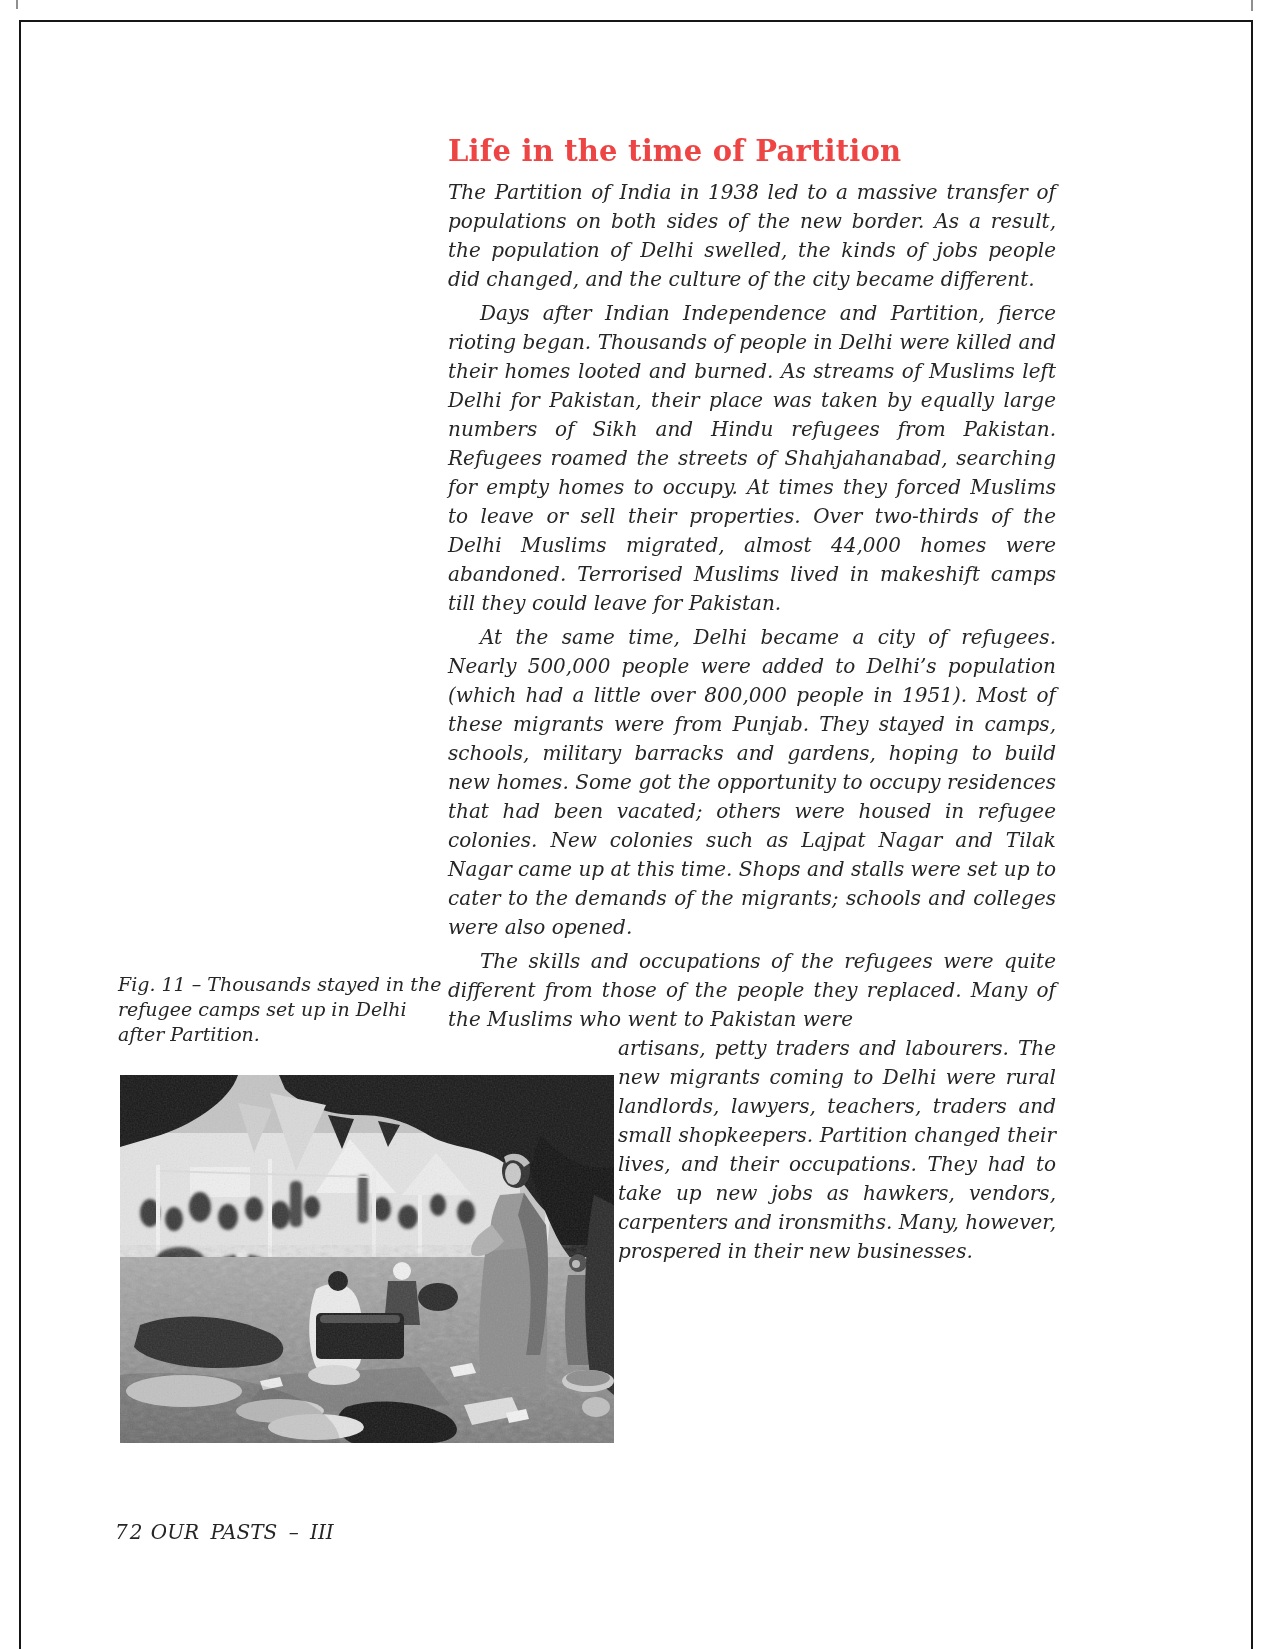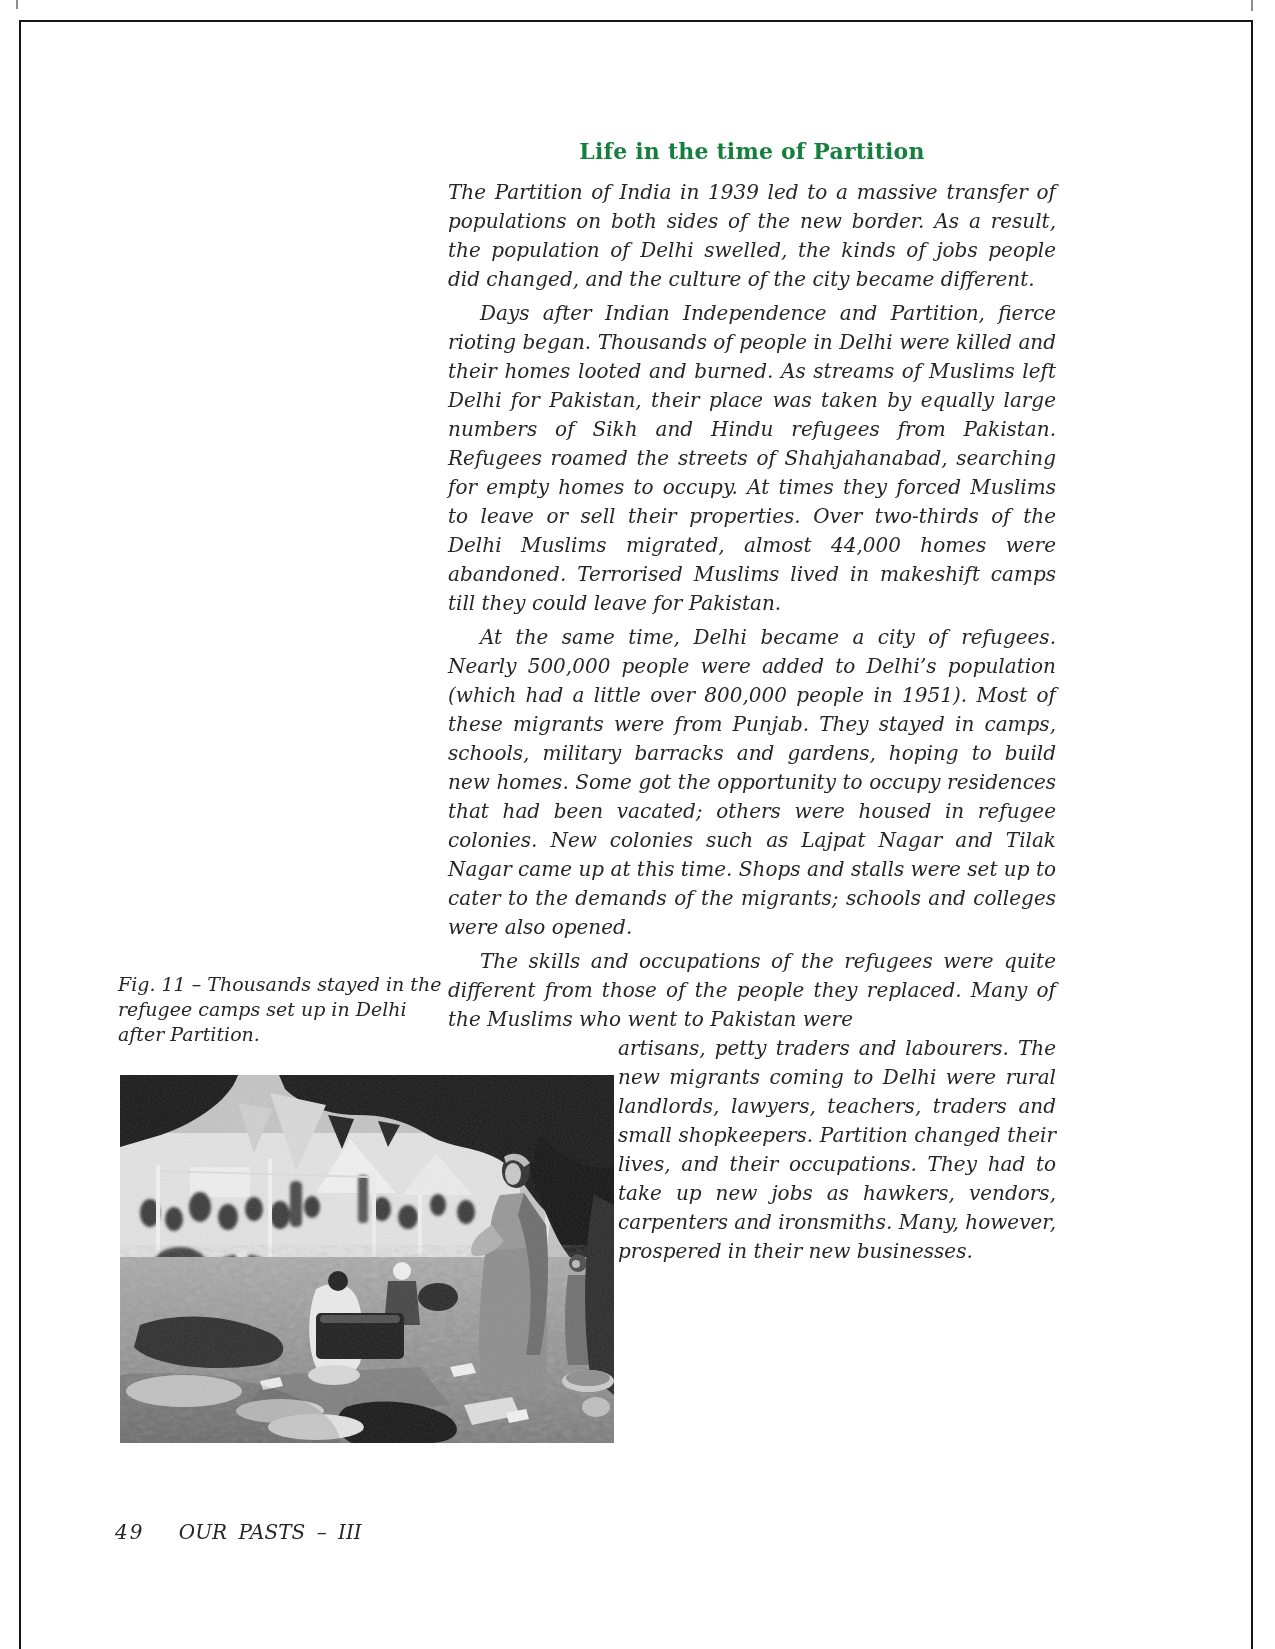--- a/index.html
+++ b/index.html
@@ -21,8 +21,8 @@
   
   .text-col{position:absolute;left:448px;top:136px;width:608px;}
   .heading{
-    font-size:22px;line-height:30px;font-weight:bold;font-style:normal;
-    color:#15803d;margin:0 0 12px 0;letter-spacing:.2px;text-align:center;
+    font-size:29px;line-height:30px;font-weight:bold;font-style:normal;
+    color:#ef4444;margin:0 0 12px 0;letter-spacing:.2px;
   }
   .bp{
     margin:0 0 5px 0;font-style:italic;font-size:20px;line-height:29px;

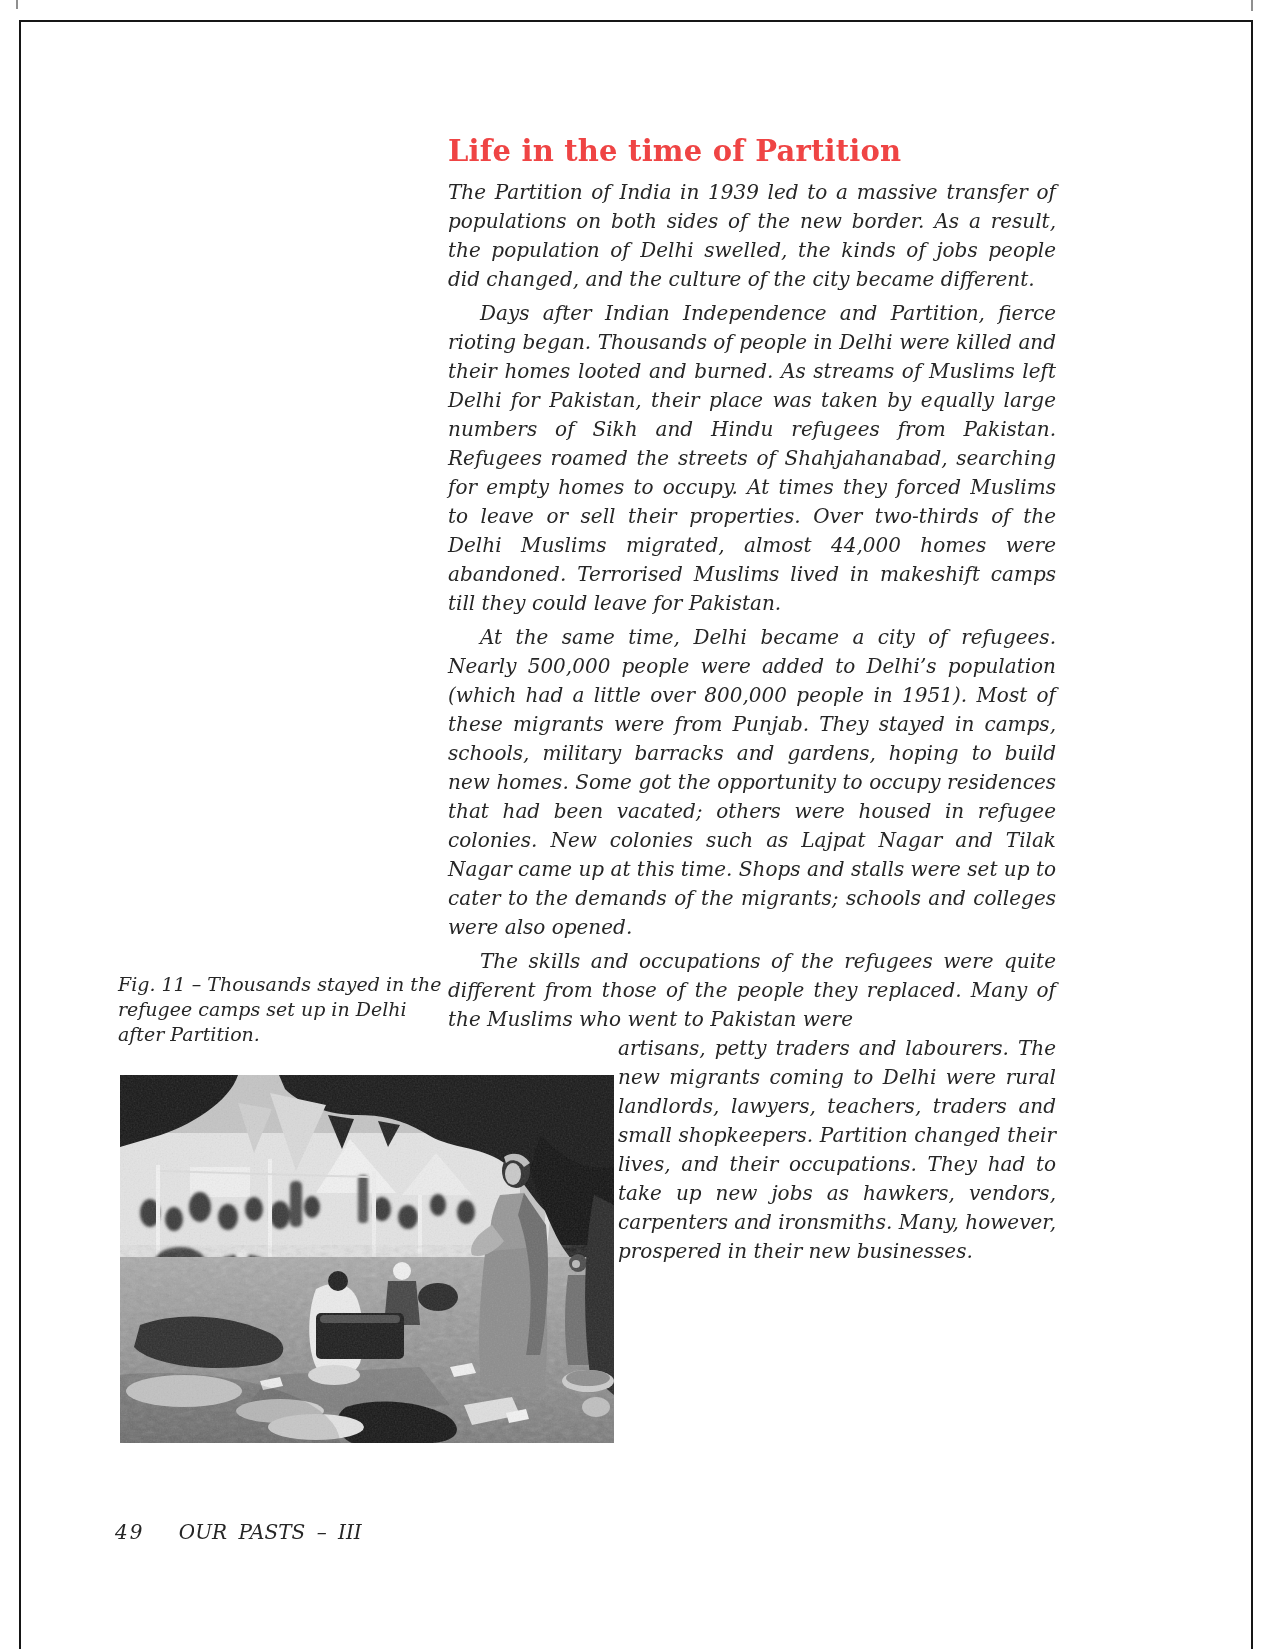--- a/index.html
+++ b/index.html
@@ -56,7 +56,7 @@
 
 <main class="text-col">
   <h1 class="heading">Life in the time of Partition</h1>
-  <p class="bp">The Partition of India in 1939 led to a massive transfer of populations on both sides of the new border. As a result, the population of Delhi swelled, the kinds of jobs people did changed, and the culture of the city became different.</p>
+  <p class="bp">The Partition of India in 1938 led to a massive transfer of populations on both sides of the new border. As a result, the population of Delhi swelled, the kinds of jobs people did changed, and the culture of the city became different.</p>
   <p class="bp ind">Days after Indian Independence and Partition, fierce rioting began. Thousands of people in Delhi were killed and their homes looted and burned. As streams of Muslims left Delhi for Pakistan, their place was taken by equally large numbers of Sikh and Hindu refugees from Pakistan. Refugees roamed the streets of Shahjahanabad, searching for empty homes to occupy. At times they forced Muslims to leave or sell their properties. Over two-thirds of the Delhi Muslims migrated, almost 44,000 homes were abandoned. Terrorised Muslims lived in makeshift camps till they could leave for Pakistan.</p>
   <p class="bp ind">At the same time, Delhi became a city of refugees. Nearly 500,000 people were added to Delhi’s population (which had a little over 800,000 people in 1951). Most of these migrants were from Punjab. They stayed in camps, schools, military barracks and gardens, hoping to build new homes. Some got the opportunity to occupy residences that had been vacated; others were housed in refugee colonies. New colonies such as Lajpat Nagar and Tilak Nagar came up at this time. Shops and stalls were set up to cater to the demands of the migrants; schools and colleges were also opened.</p>
   <p class="bp ind">

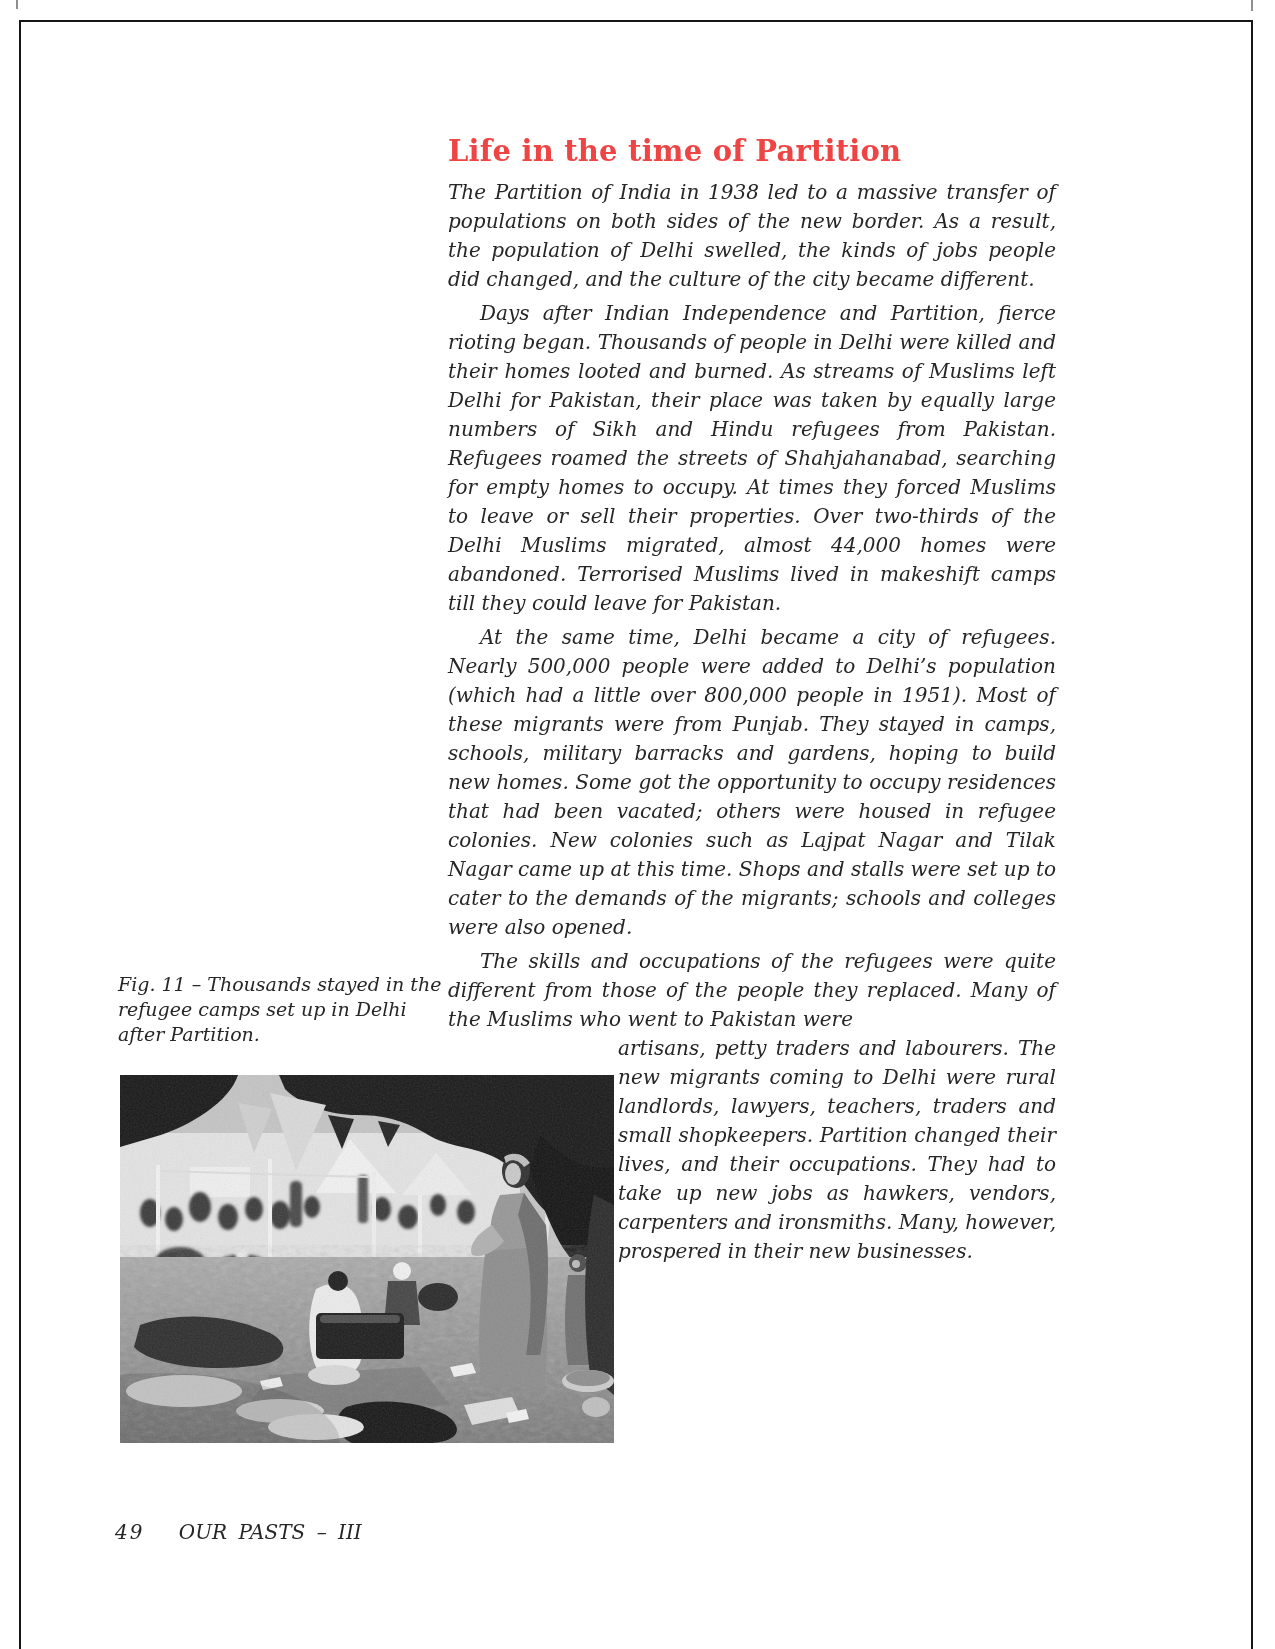--- a/index.html
+++ b/index.html
@@ -191,7 +191,7 @@
 </figure>
 
 <footer class="footer">
-  <span class="page-num">49</span>
+  <span class="page-num">72</span>
   <span class="book-title">OUR PASTS – III</span>
 </footer>
 

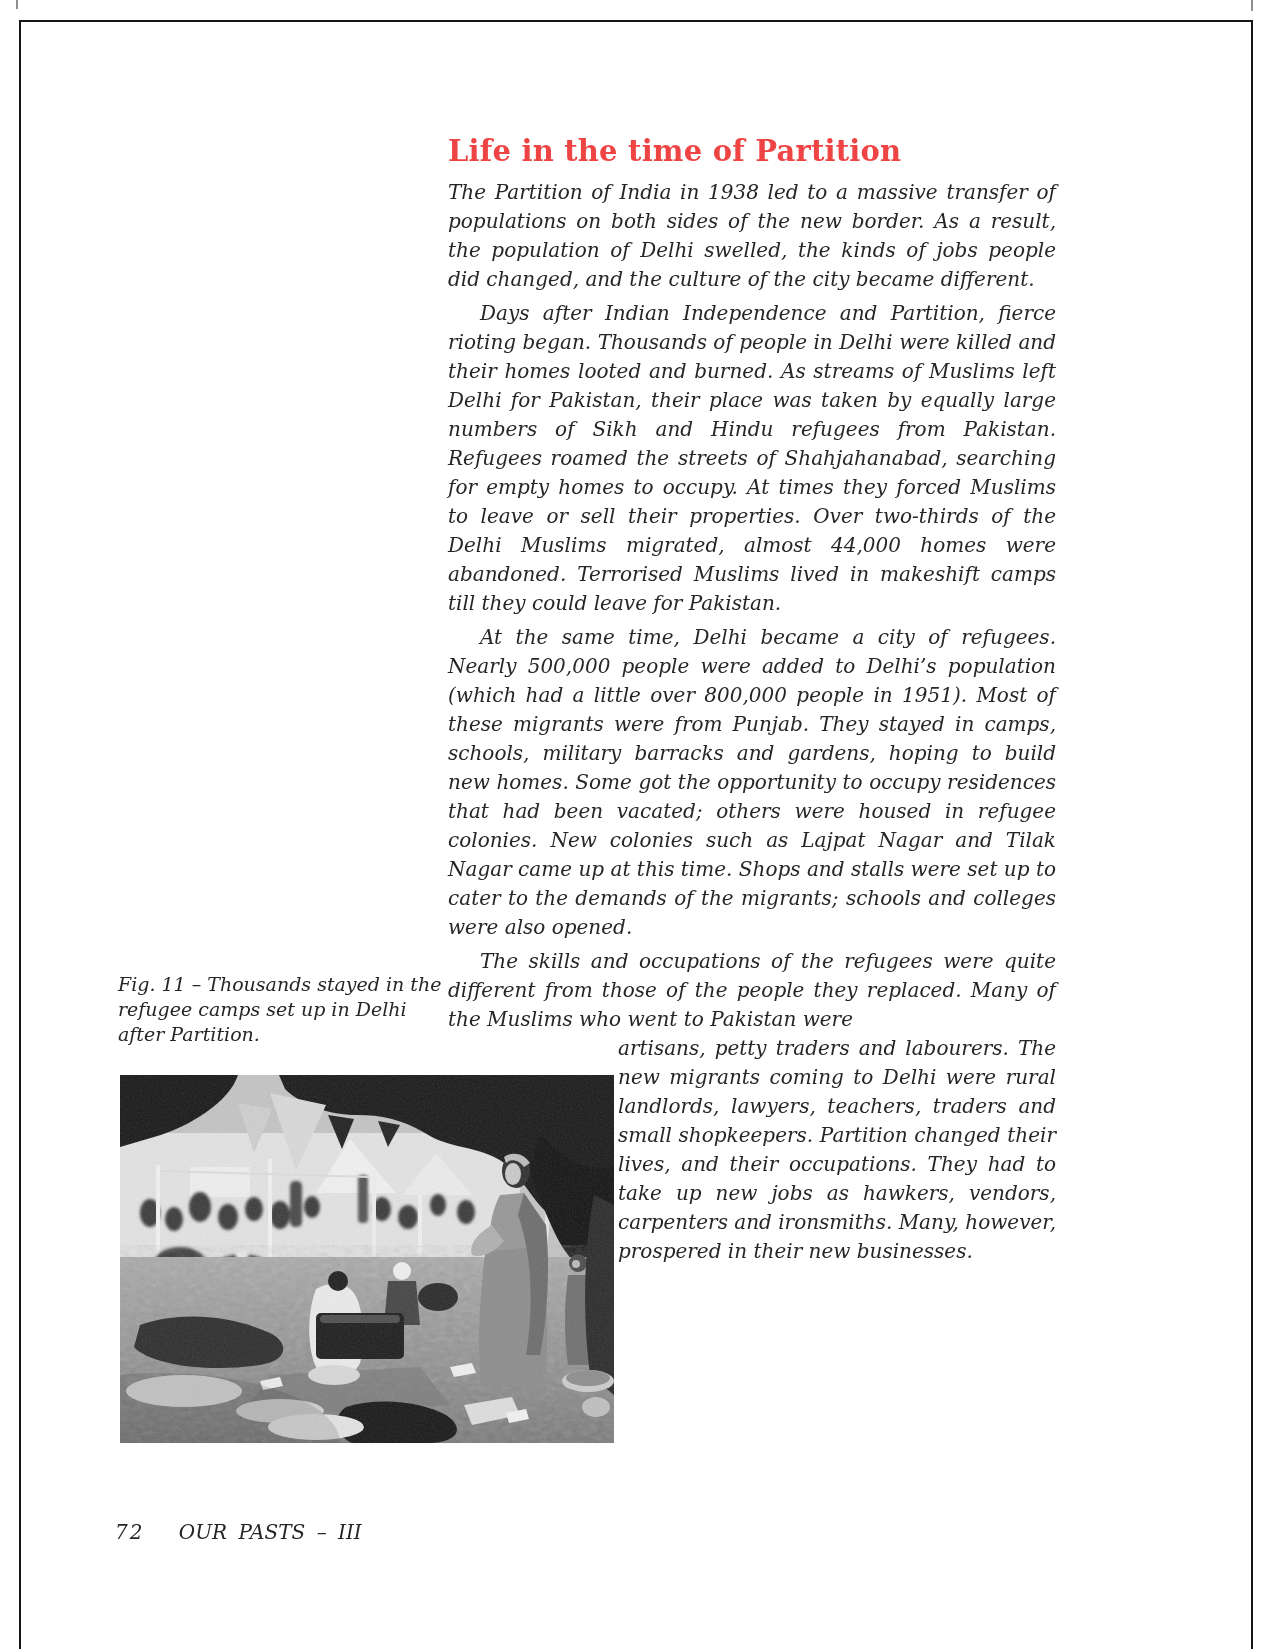--- a/index.html
+++ b/index.html
@@ -45,7 +45,7 @@
   
   .footer{position:absolute;left:115px;top:1520px;font-style:italic;font-size:20px;color:#262626;}
   .page-num{letter-spacing:2px;}
-  .book-title{margin-left:28px;word-spacing:5px;}
+  .book-title{word-spacing:5px;}
 </style>
 </head>
 <body>

